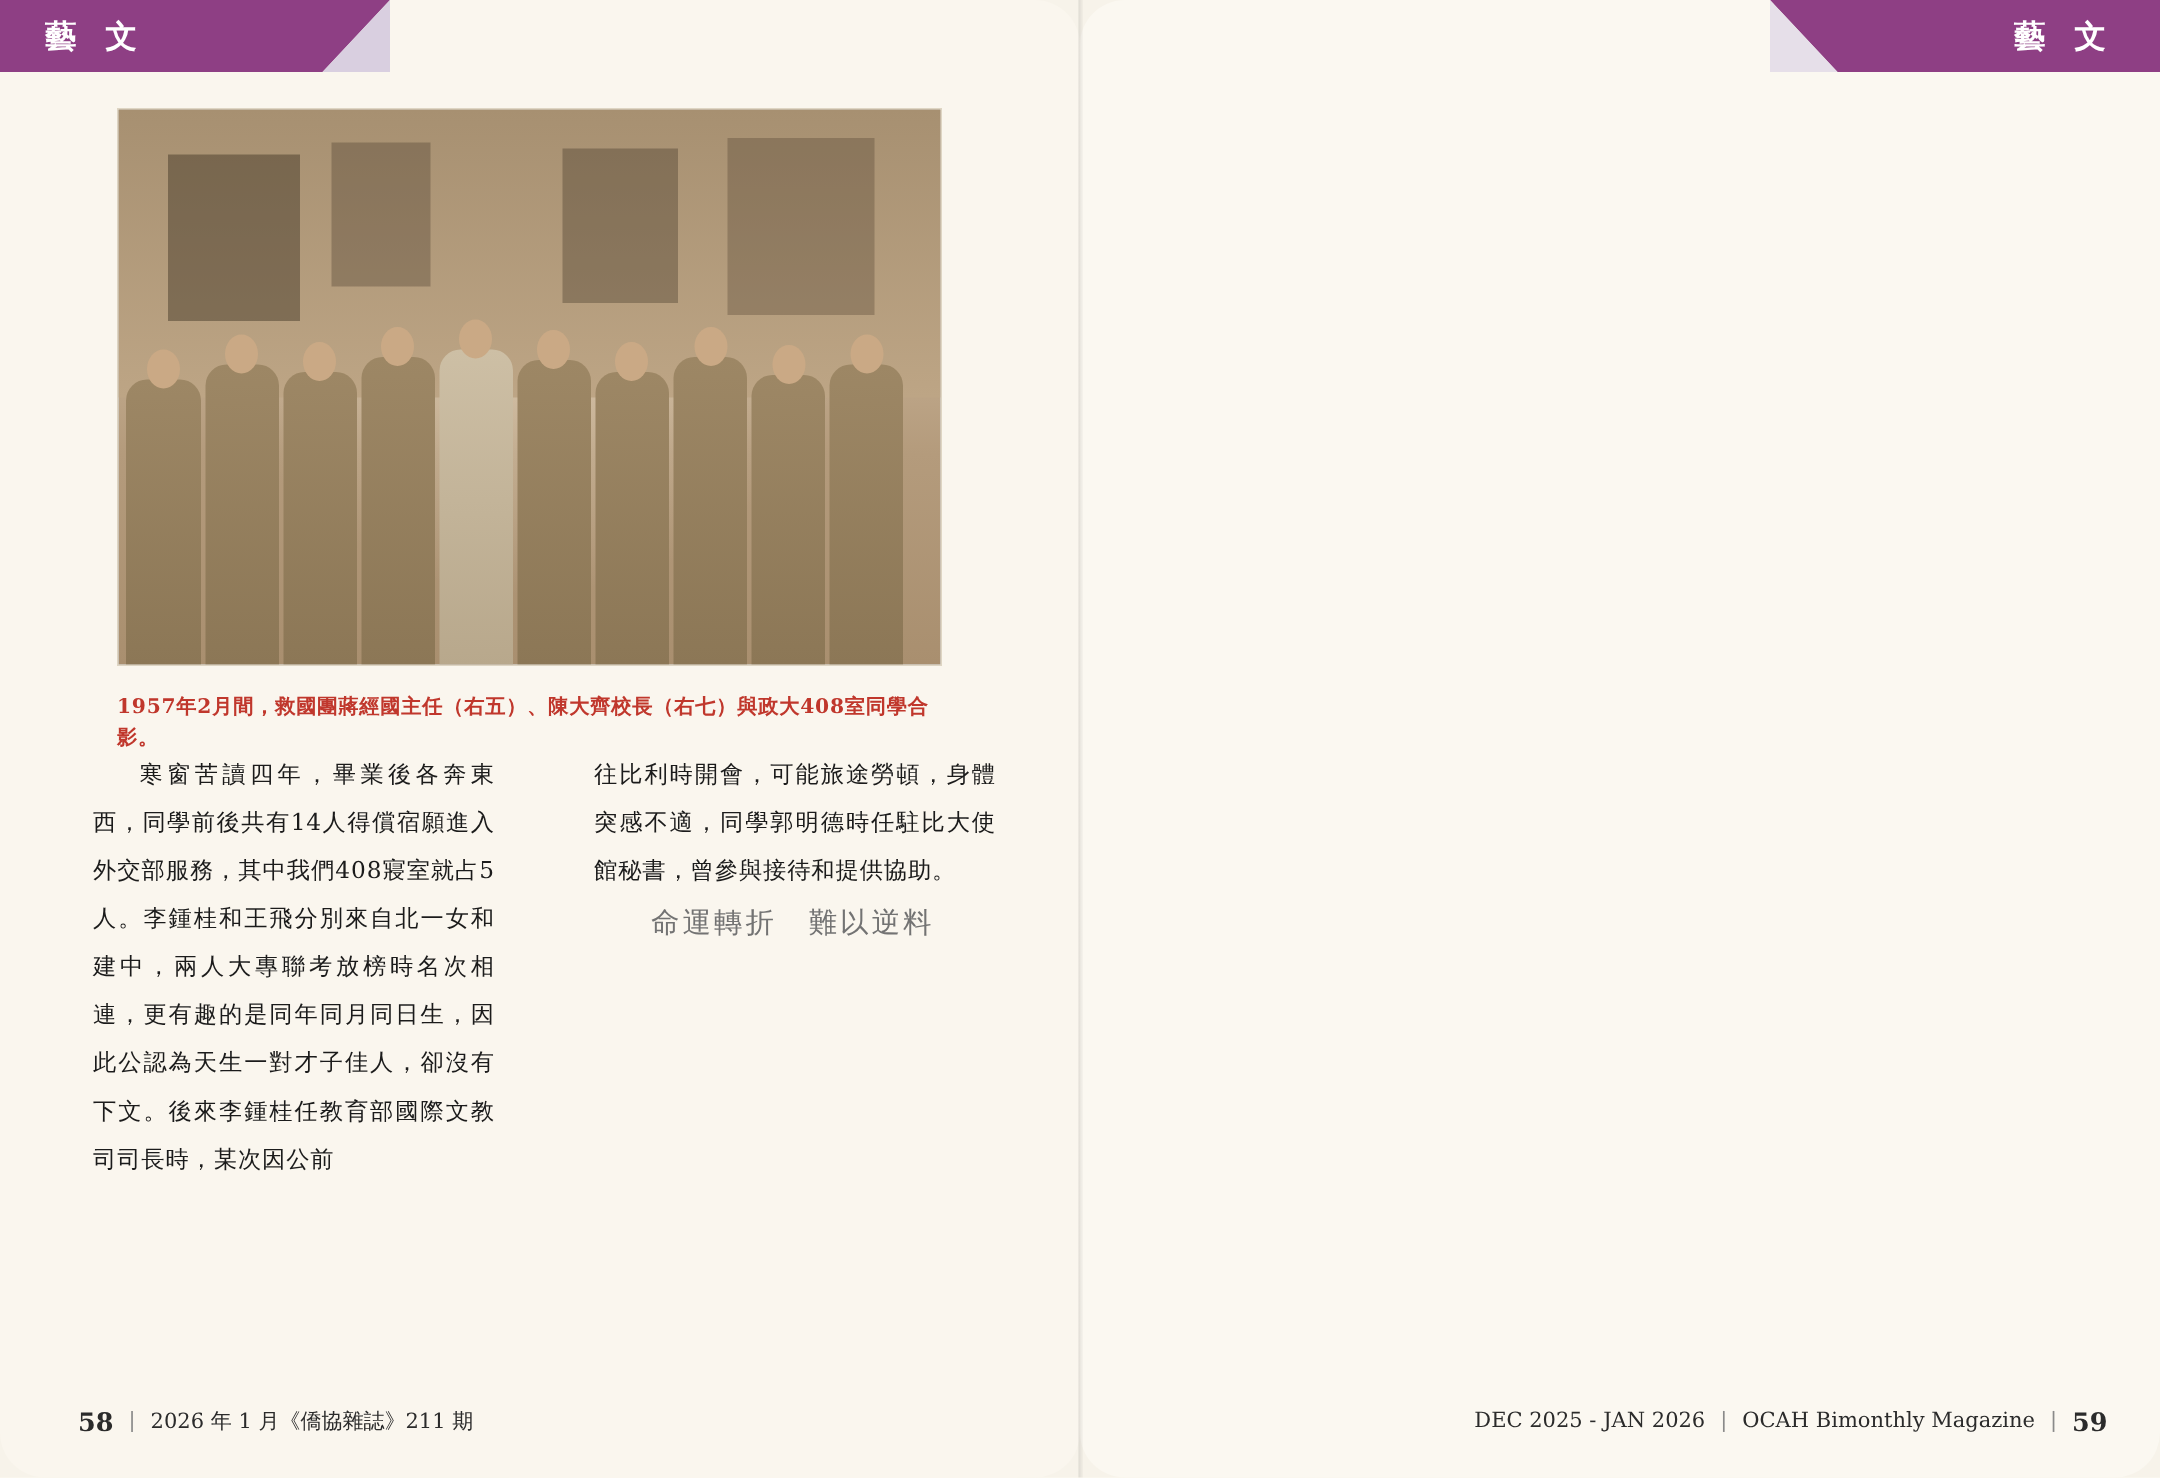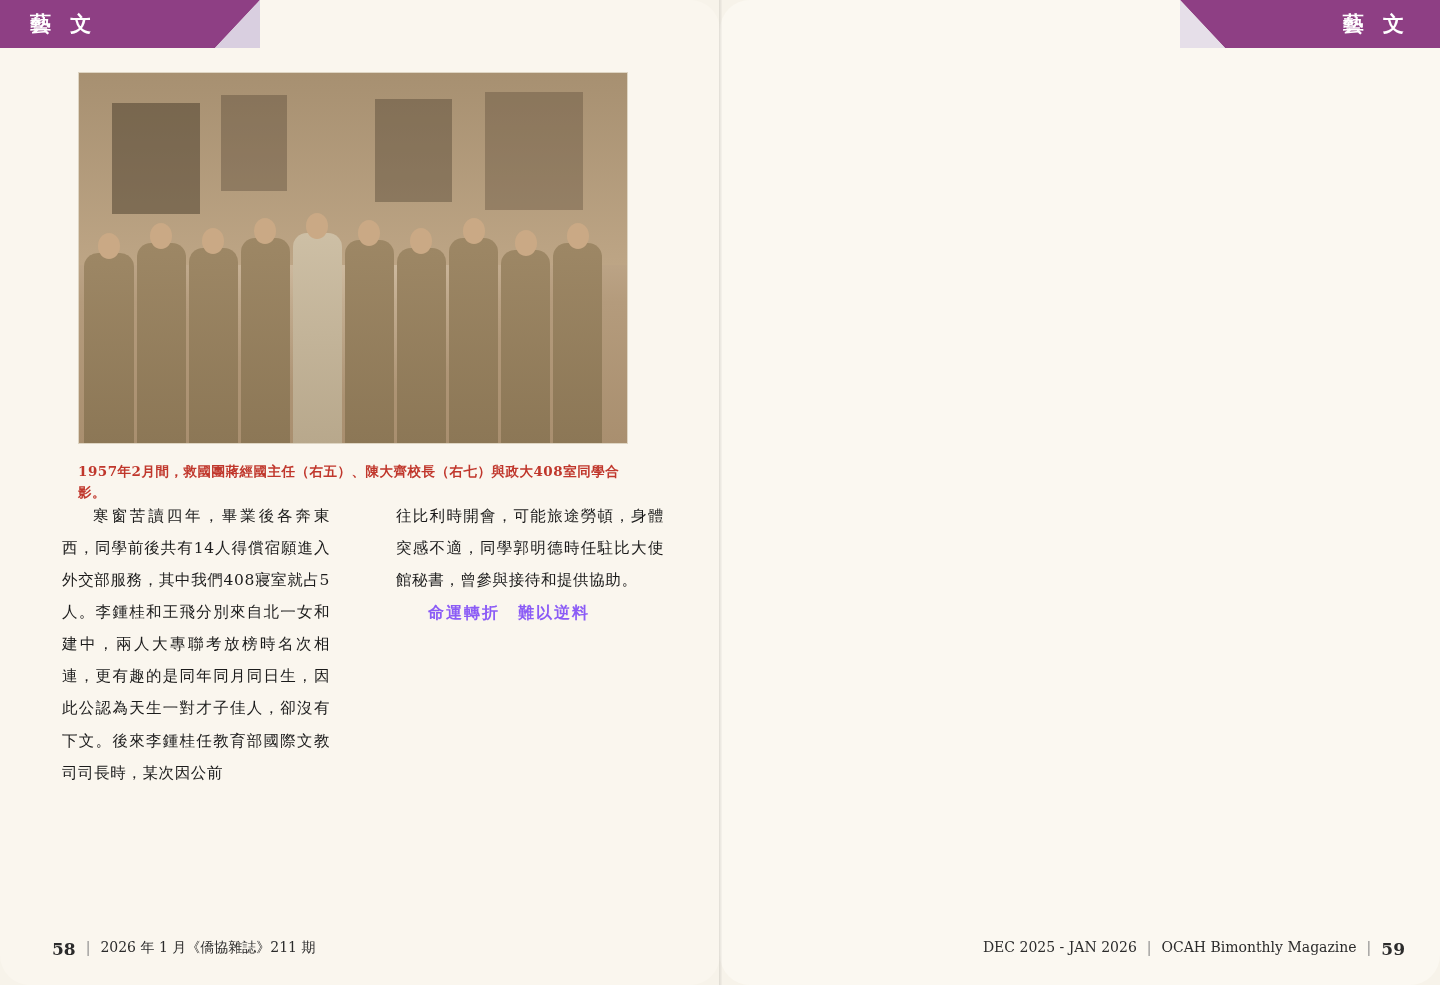--- a/index.html
+++ b/index.html
@@ -98,9 +98,9 @@
   .col p.noind { text-indent:0; }
   .subhead {
     font-family:"DejaVu Serif", serif;
-    font-weight:bold;
-    color:#8b5cf6;
-    font-size:16px;
+    font-weight:normal;
+    color:#737373;
+    font-size:19px;
     letter-spacing:2px;
     margin:2px 0 0 0;
     text-indent:0;

